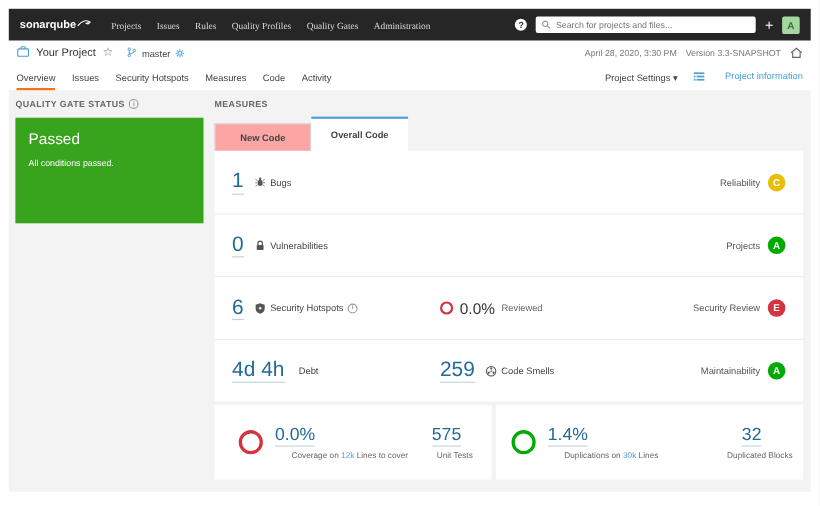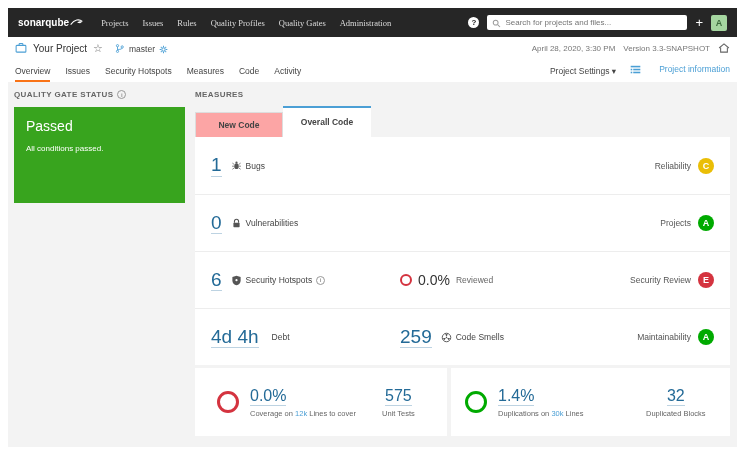--- a/index.html
+++ b/index.html
@@ -79,7 +79,7 @@
   .bgroup { width: 132px; }
   .bgroup-dup { width: 148px; }
   .bval { font-size: 16px; color: #236a97; line-height: 1.2; border-bottom: 1px solid #bdd3e2; display: inline-block; cursor: pointer; }
-  .bsub { font-size: 7.5px; color: #666; margin-top: 3px; white-space: nowrap; }
+  .bsub { font-size: 7.5px; color: #666; margin-top: 3px; white-space: nowrap; margin-left: 15px; }
   .lnk { color: #4b9fd5; cursor: pointer; }
   .bblock { text-align: center; }
 </style>

